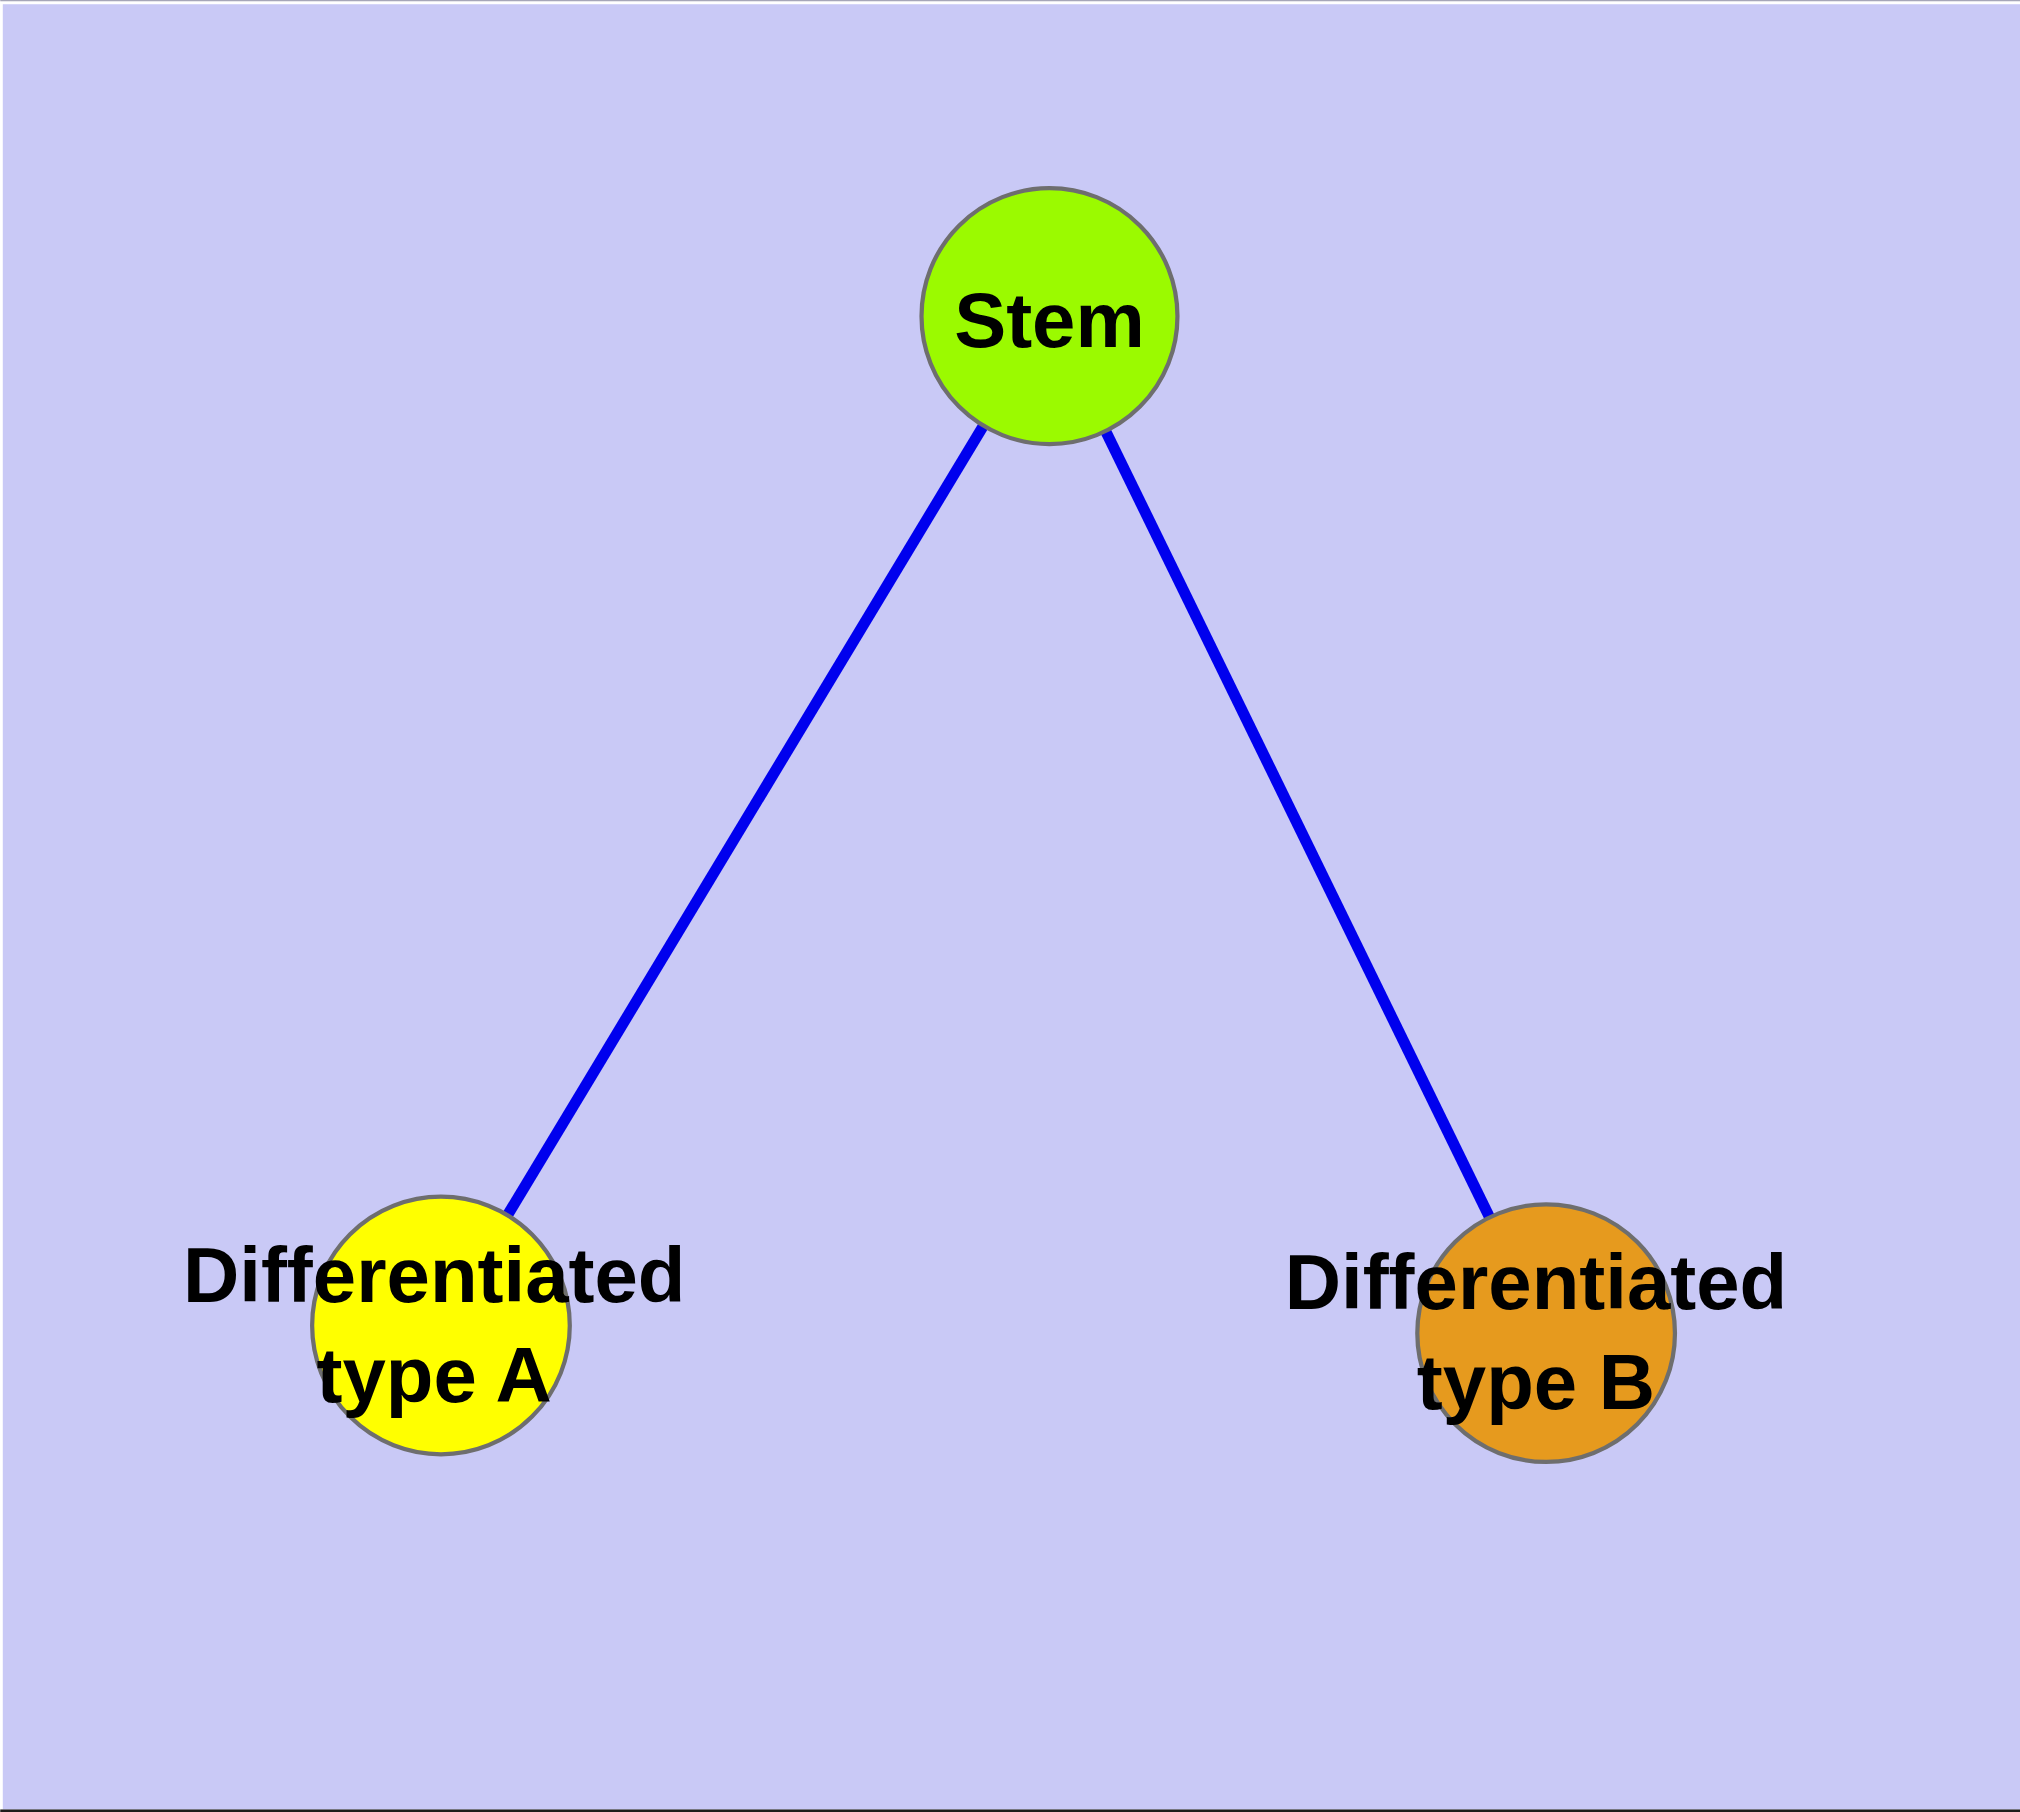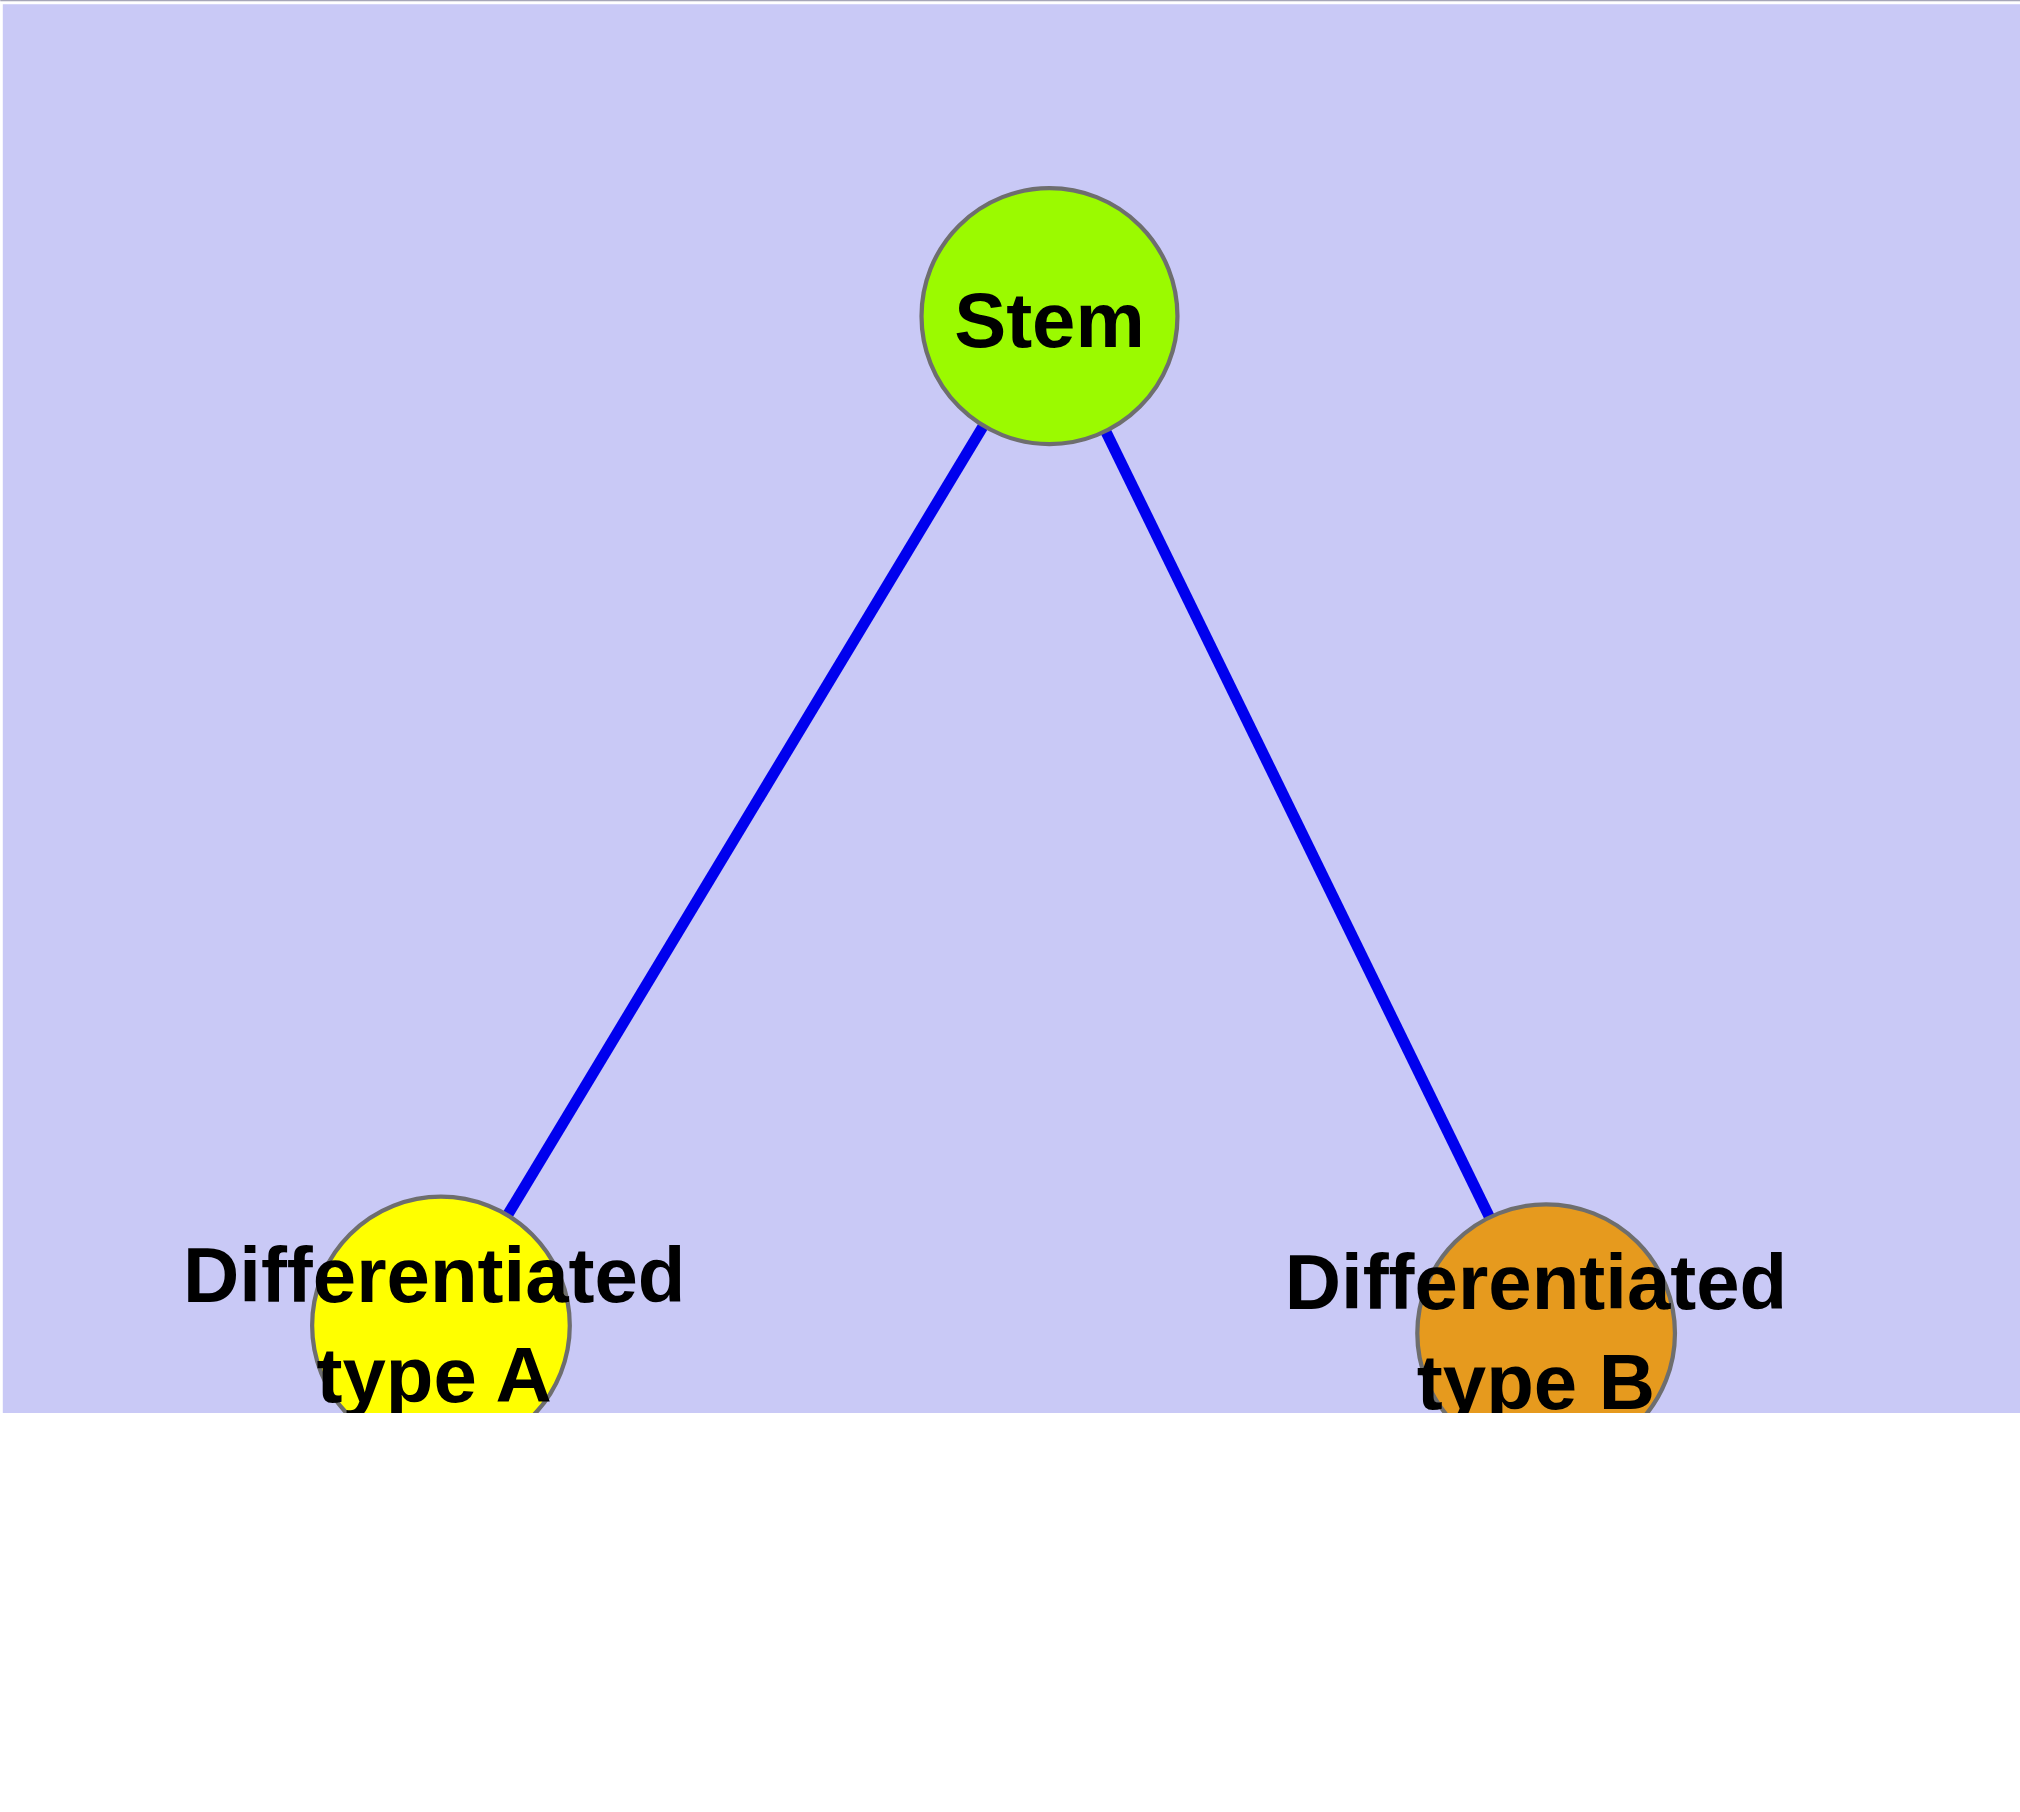--- a/index.html
+++ b/index.html
@@ -11,7 +11,7 @@
   .canvas {
     position: relative;
     width: 2021px;
-    height: 1413px;
+    height: 1812px;
     overflow: hidden;
     font-family: "Liberation Sans", sans-serif;
   }

